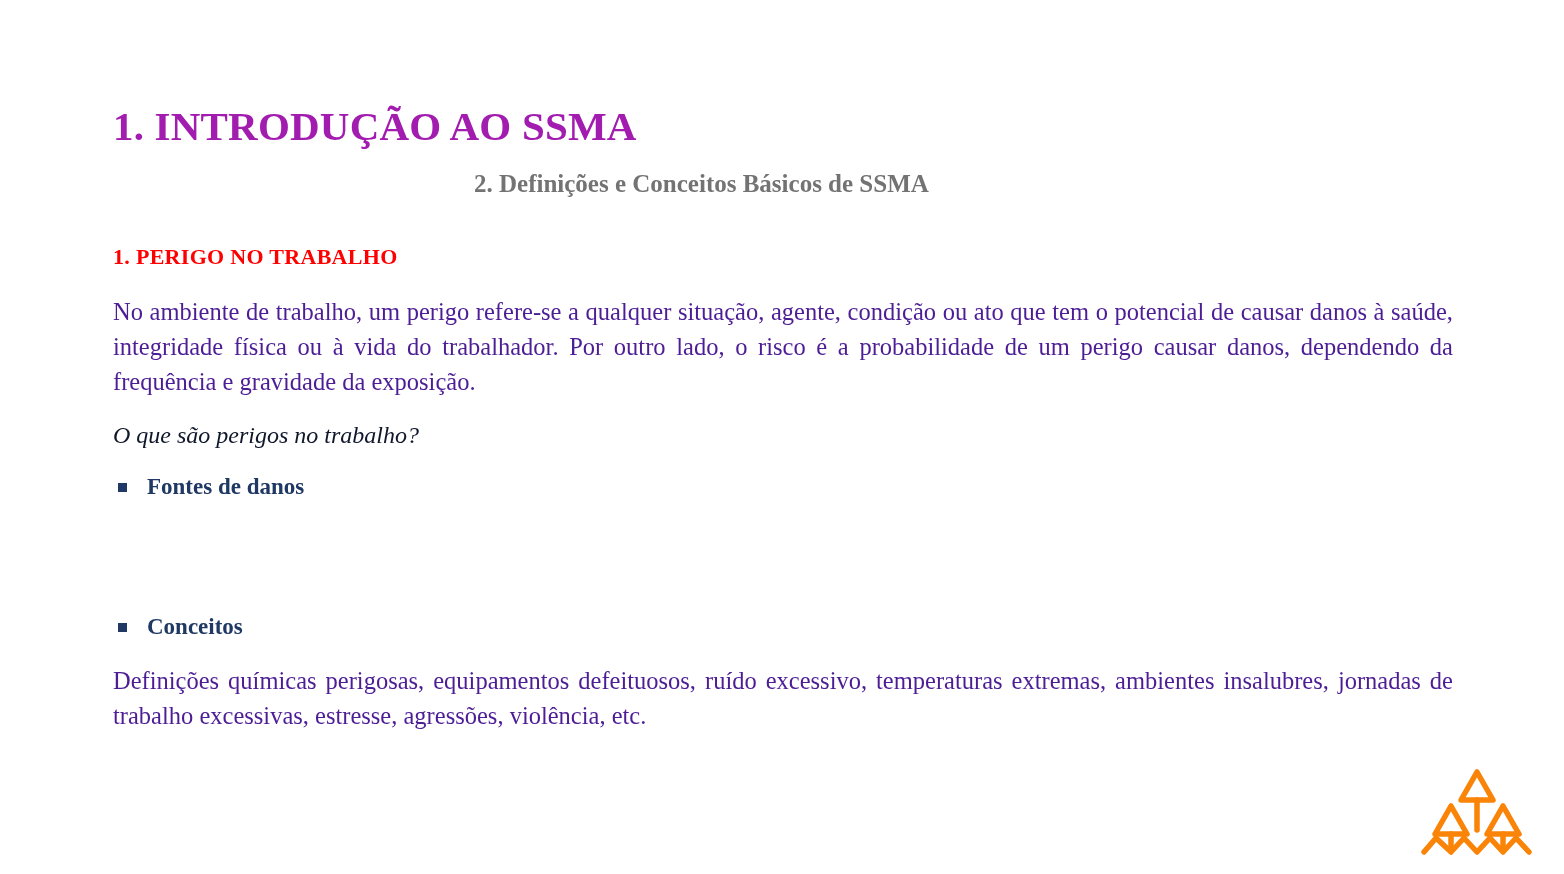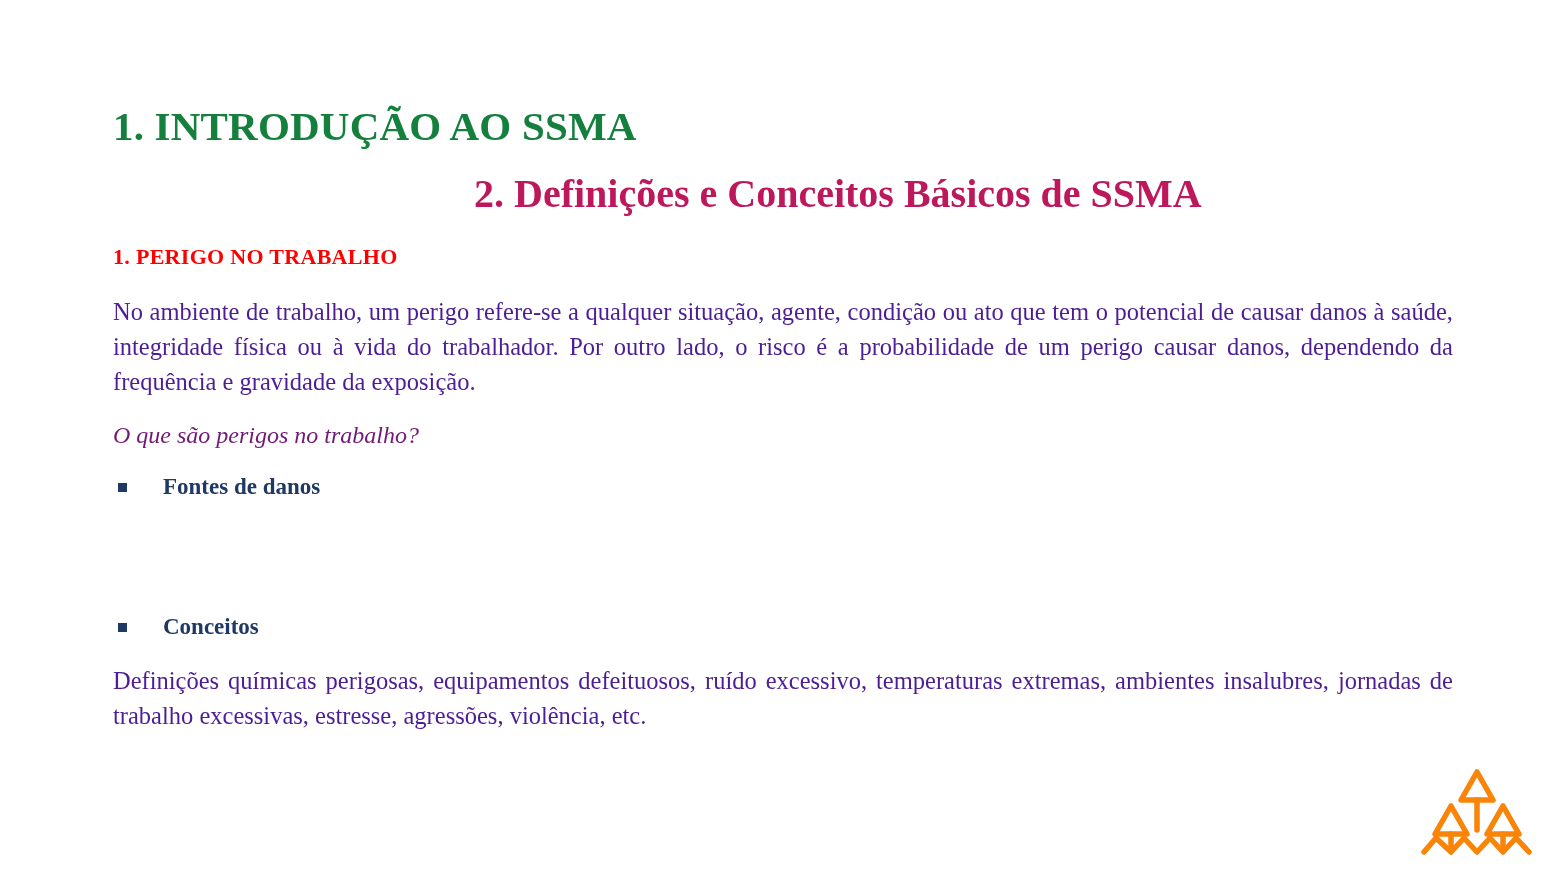--- a/index.html
+++ b/index.html
@@ -29,7 +29,7 @@
     top: 102px;
     font-size: 41px;
     font-weight: bold;
-    color: #15803d;
+    color: #a21caf;
     letter-spacing: 0.2px;
     white-space: nowrap;
   }

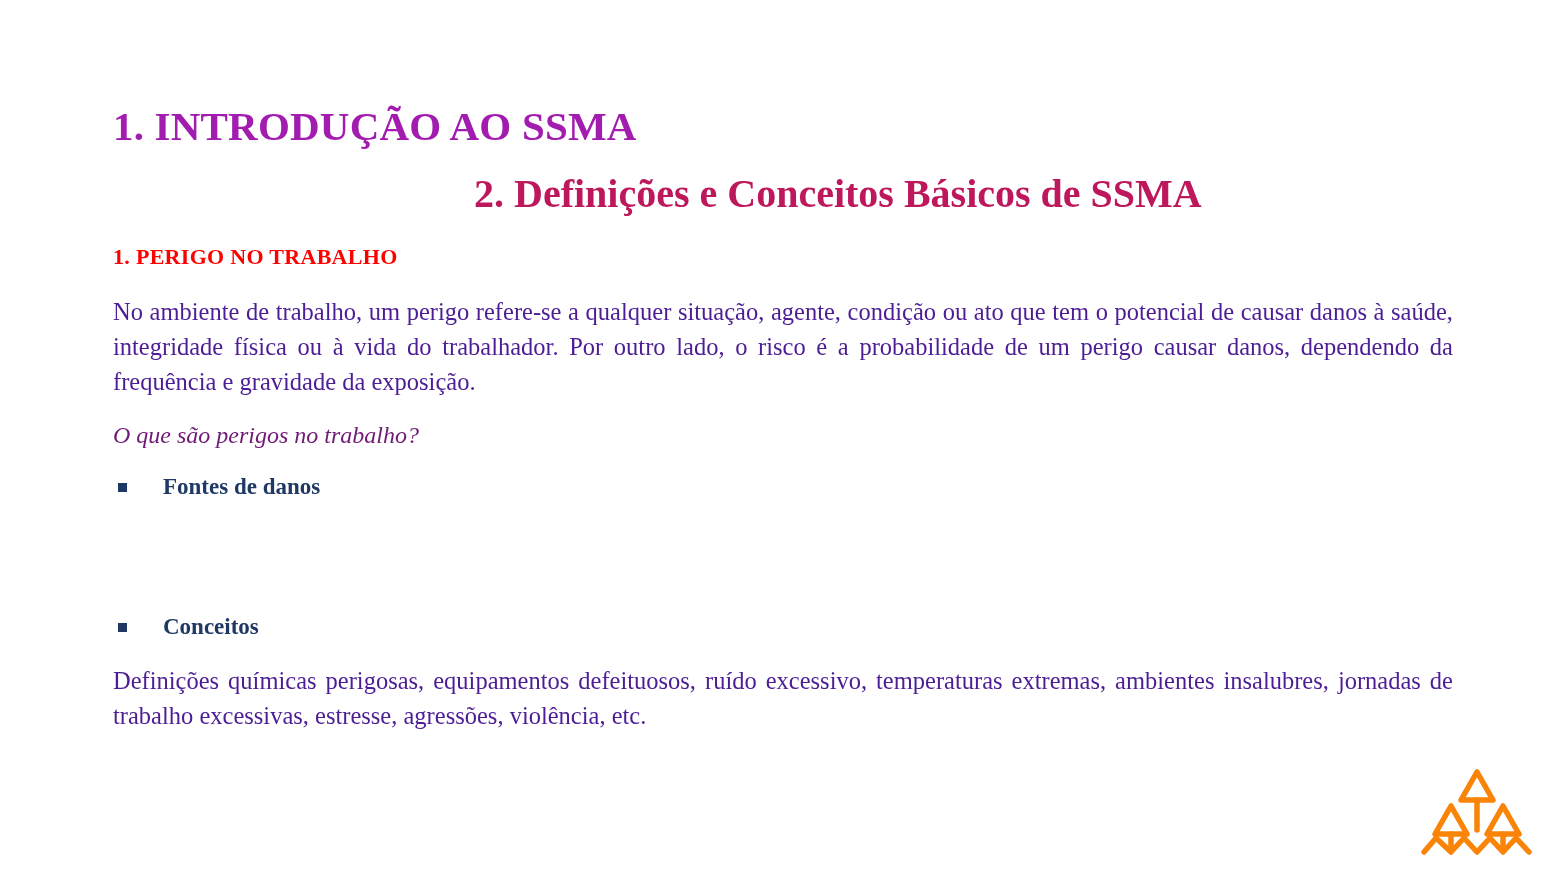--- a/index.html
+++ b/index.html
@@ -38,9 +38,9 @@
     position: absolute;
     left: 474px;
     top: 170px;
-    font-size: 40px;
+    font-size: 25px;
     font-weight: bold;
-    color: #be185d;
+    color: #737373;
     white-space: nowrap;
   }
 

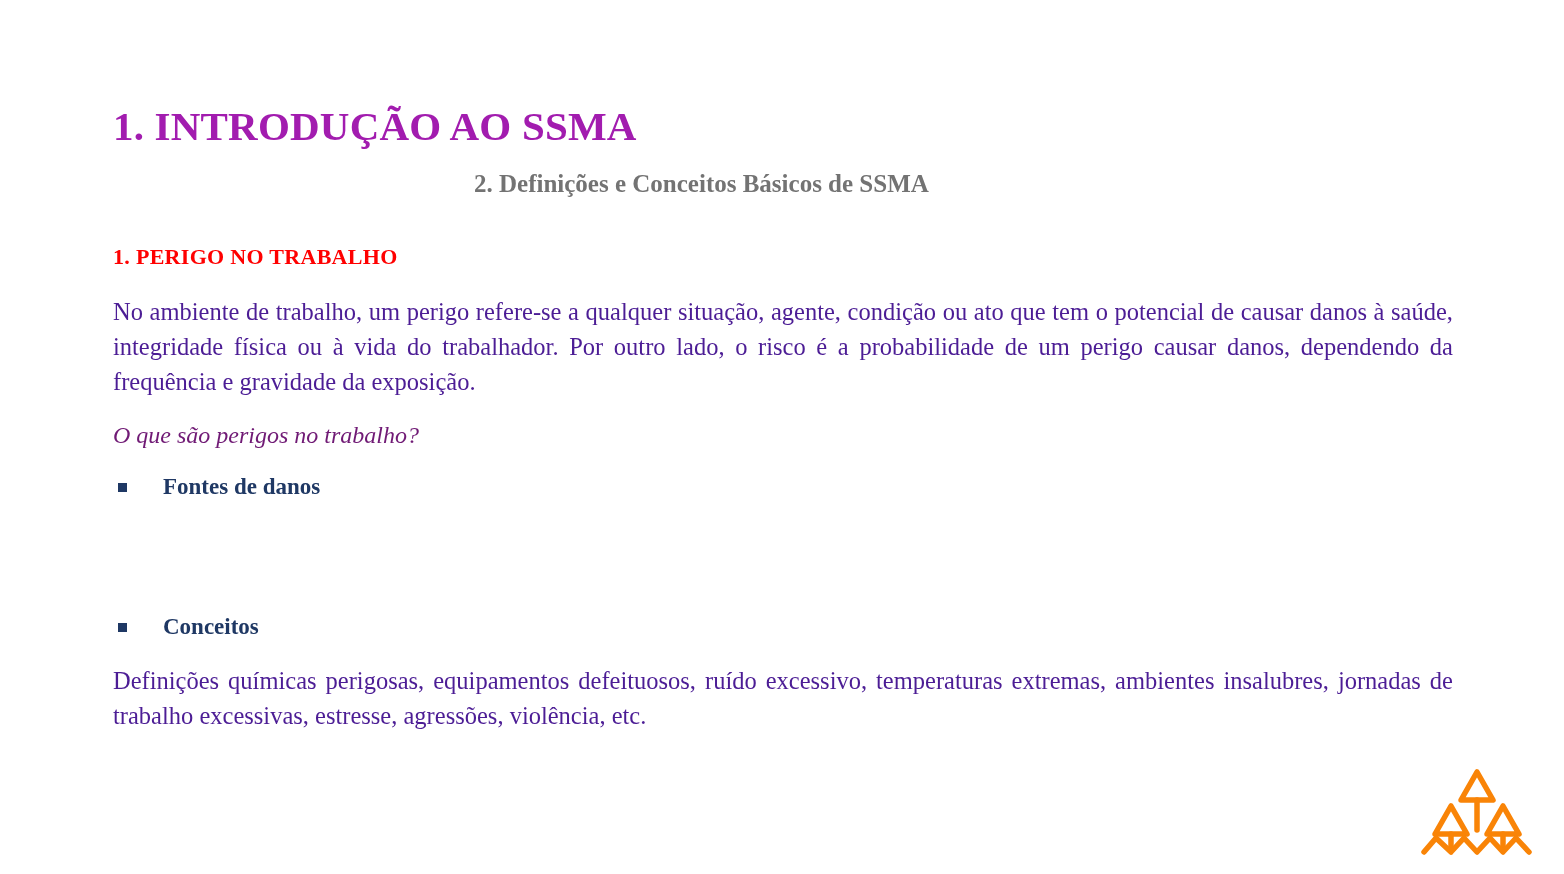--- a/index.html
+++ b/index.html
@@ -76,7 +76,7 @@
     top: 422px;
     font-size: 24px;
     font-style: italic;
-    color: #701a75;
+    color: #0f172a;
     white-space: nowrap;
   }
 

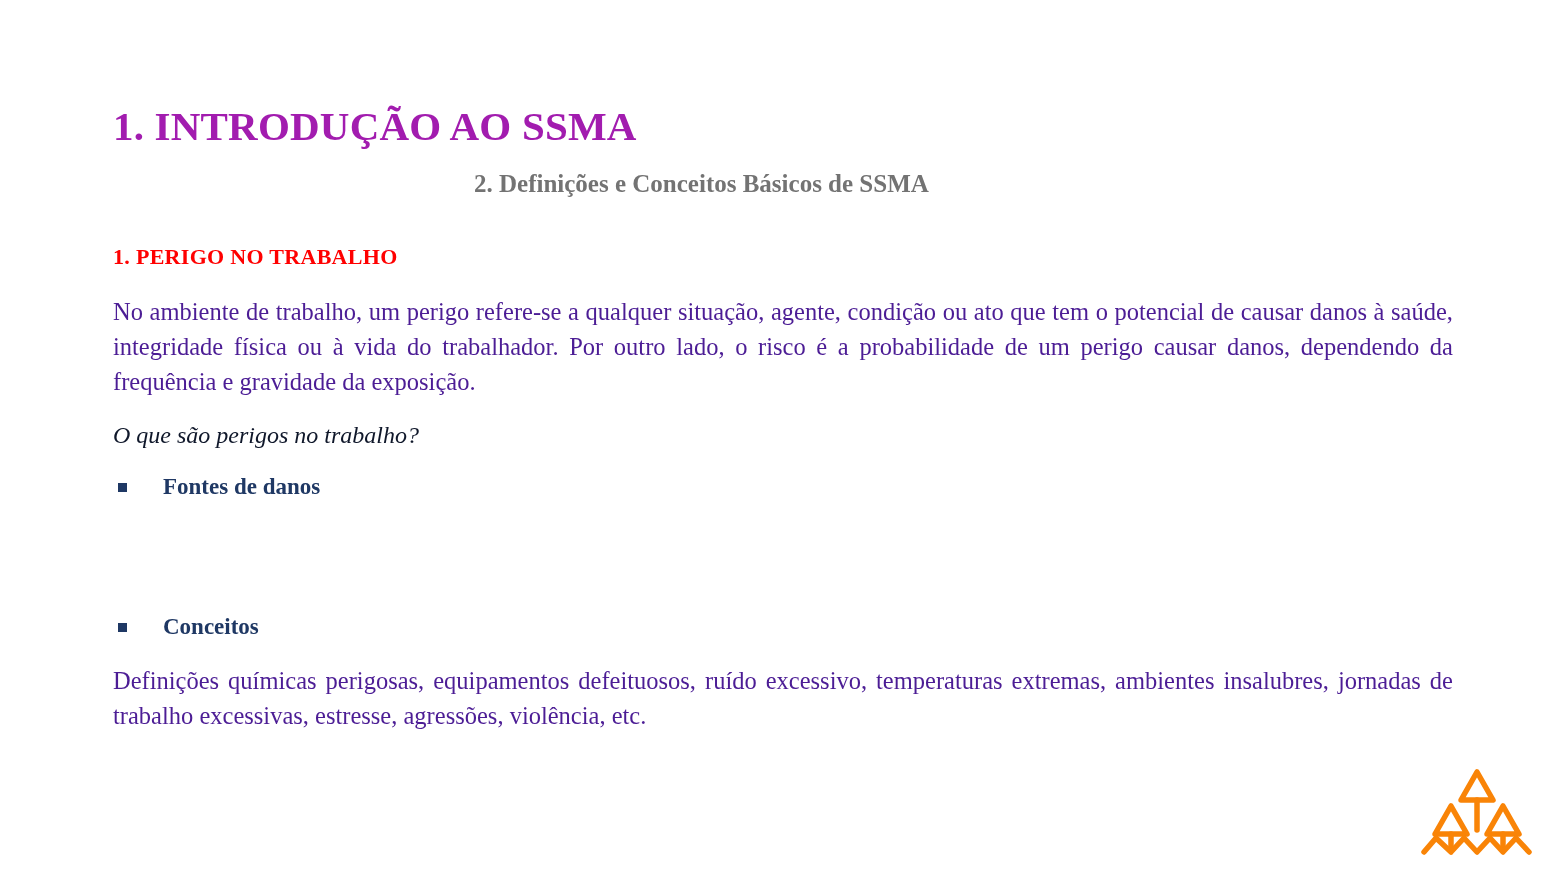--- a/index.html
+++ b/index.html
@@ -86,7 +86,6 @@
     left: 113px;
     display: flex;
     align-items: center;
-    gap: 16px;
   }
   .bullet-row.b1 { top: 474px; }
   .bullet-row.b2 { top: 614px; }

